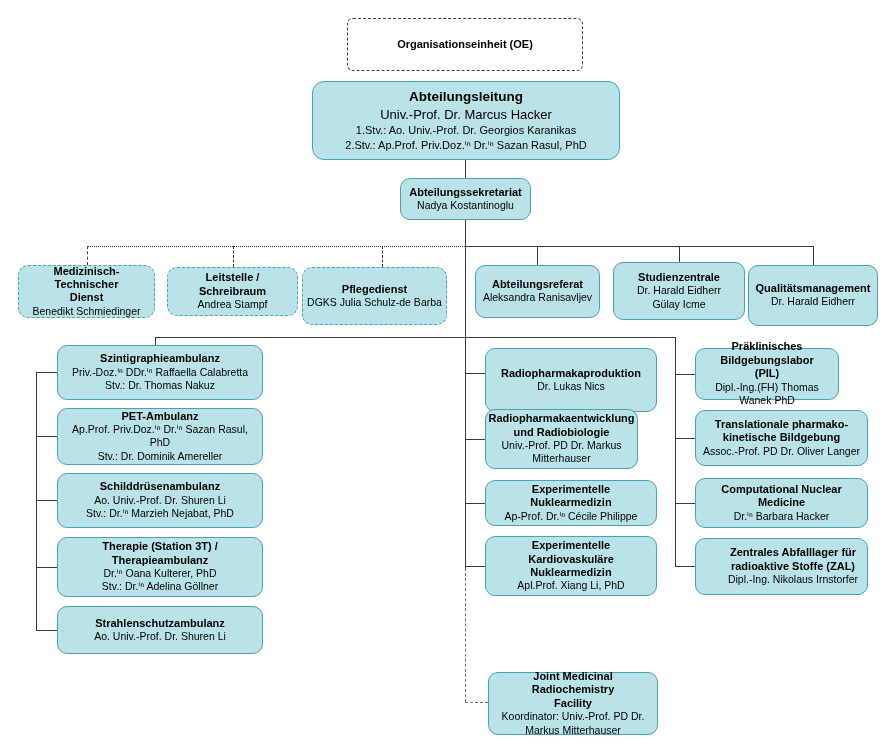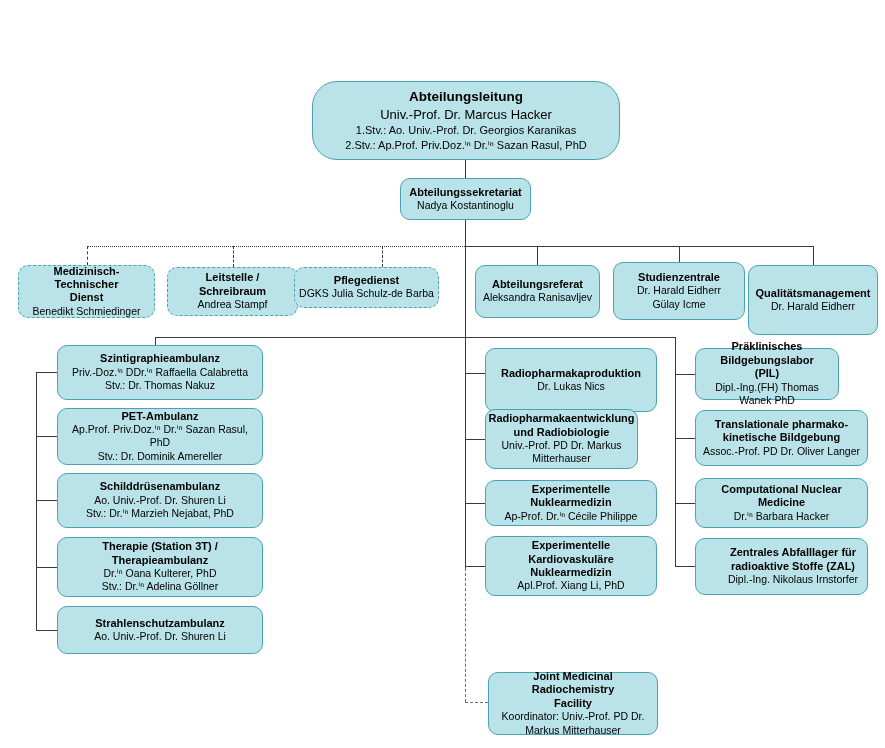--- a/index.html
+++ b/index.html
@@ -70,6 +70,9 @@
   <div class="gdashv" style="left:465px;top:568px;height:134px;"></div>
   <div class="gdashh" style="left:465px;top:702px;width:23px;"></div>
 
+  <div class="box plain" style="left:347px;top:18px;width:236px;height:53px;">
+    <div class="box-title">Organisationseinheit (OE)</div>
+  </div>
 
   <div class="box lead" style="left:312px;top:81px;width:308px;height:79px;">
     <div class="box-title">Abteilungsleitung</div>

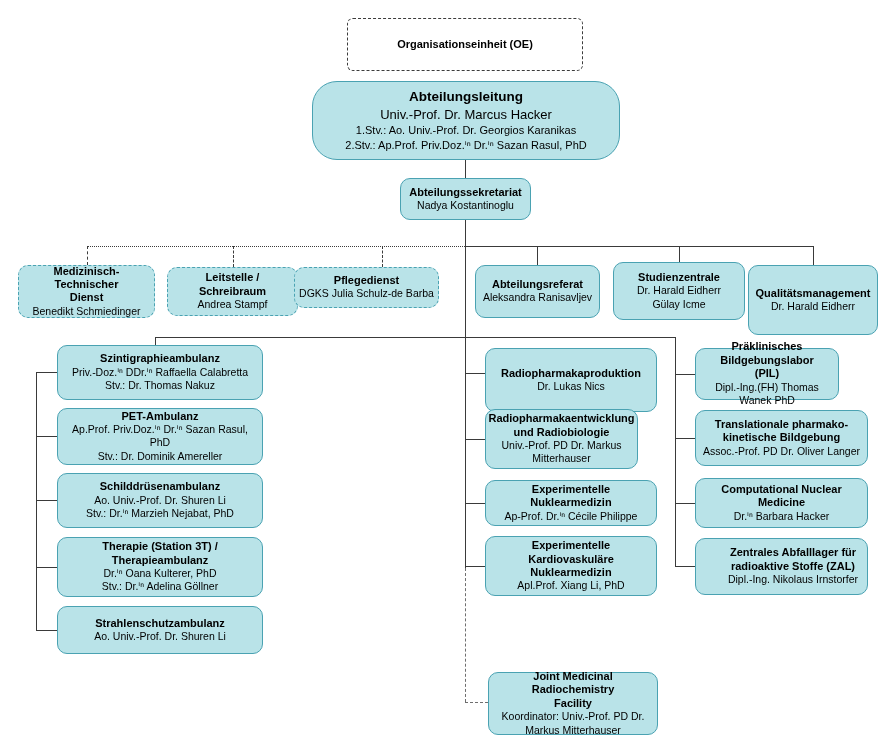--- a/index.html
+++ b/index.html
@@ -17,7 +17,7 @@
   .box-line{font-size:10.5px;line-height:1.28;white-space:pre-line;}
   .dashed-border{border-style:dashed;}
   .plain{background:#ffffff;border:1px dashed #3c3c3c;border-radius:6px;}
-  .lead{border-radius:25px;}
+  .lead{border-radius:12px;}
   .lead .box-title{font-size:13.5px;margin-bottom:1px;}
   .lead .head-line{font-size:13px;}
   

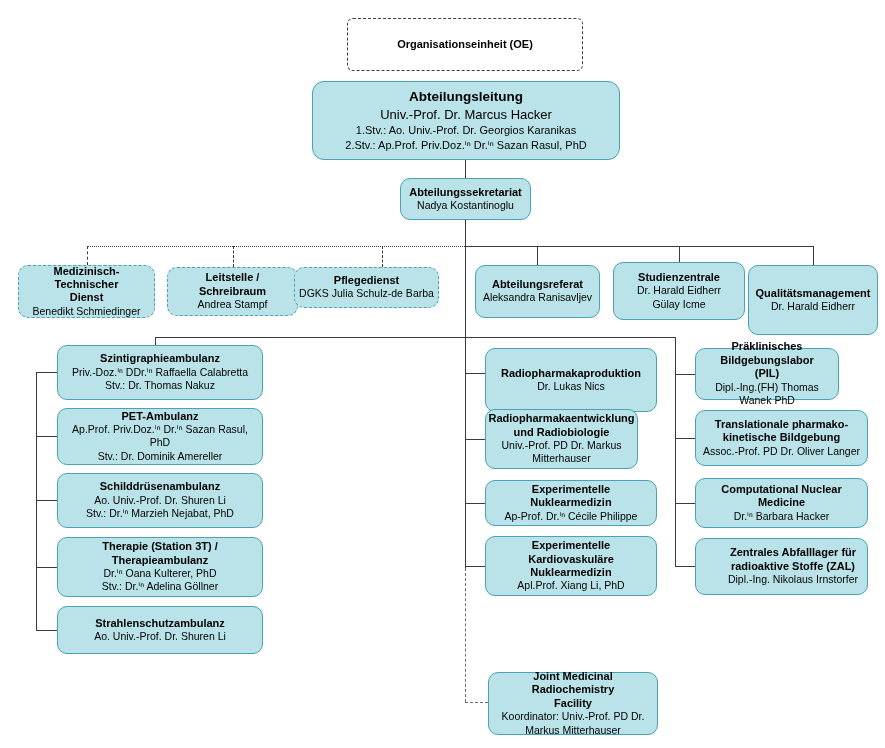--- a/index.html
+++ b/index.html
@@ -95,7 +95,7 @@
     <div class="box-title">Leitstelle / Schreibraum</div>
     <div class="box-line">Andrea Stampf</div>
   </div>
-  <div class="box dashed-border" style="left:294px;top:267px;width:145px;height:41px;">
+  <div class="box dashed-border" style="left:302px;top:267px;width:145px;height:58px;">
     <div class="box-title">Pflegedienst</div>
     <div class="box-line">DGKS Julia Schulz-de Barba</div>
   </div>

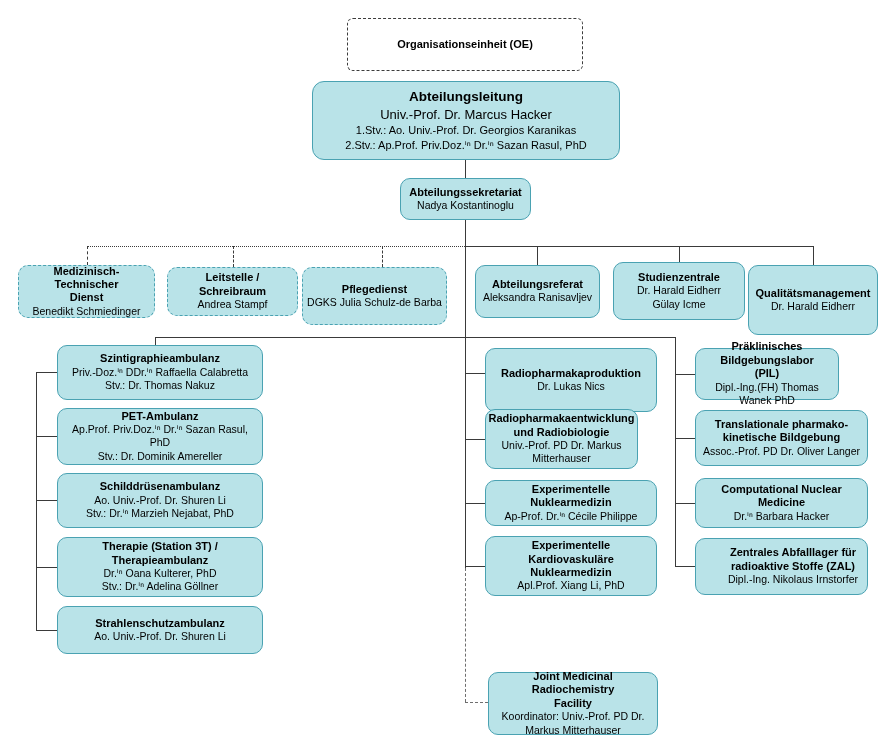--- a/index.html
+++ b/index.html
@@ -109,7 +109,7 @@
     <div class="box-line">Dr. Harald Eidherr</div>
     <div class="box-line">Gülay Icme</div>
   </div>
-  <div class="box" style="left:748px;top:265px;width:130px;height:70px;">
+  <div class="box" style="left:748px;top:265px;width:130px;height:61px;">
     <div class="box-title">Qualitätsmanagement</div>
     <div class="box-line">Dr. Harald Eidherr</div>
   </div>

